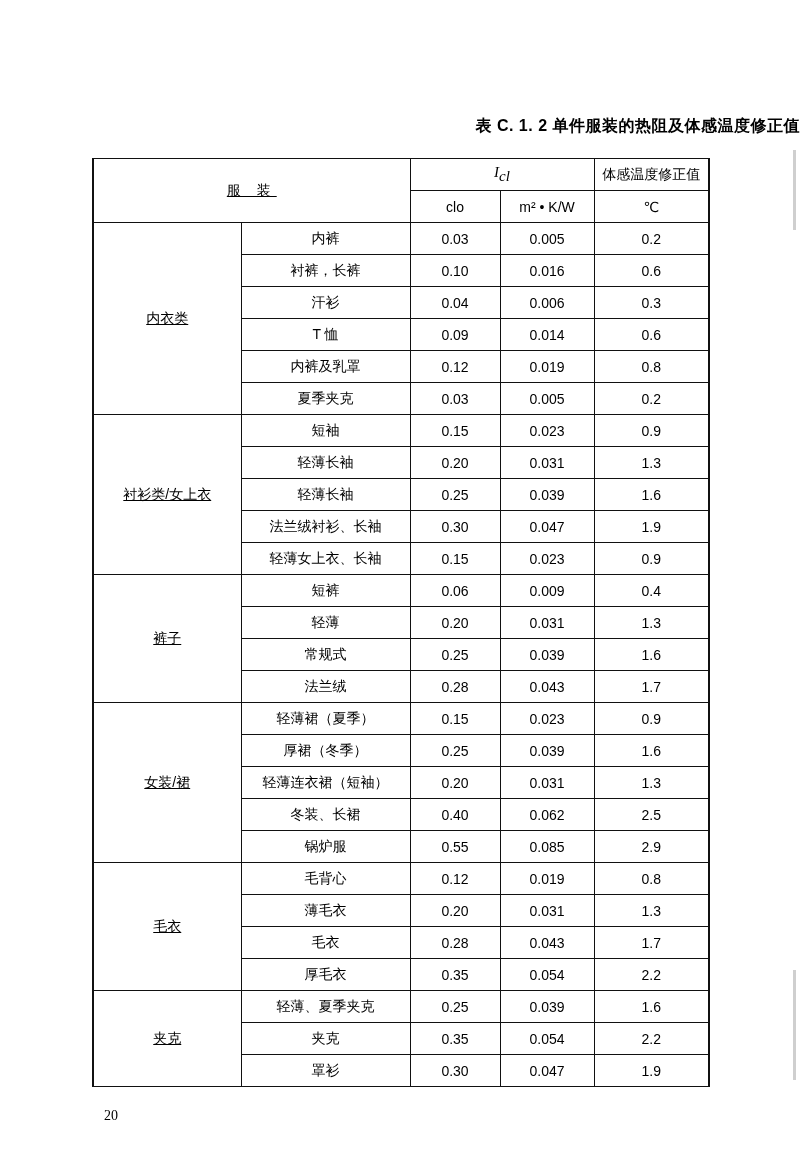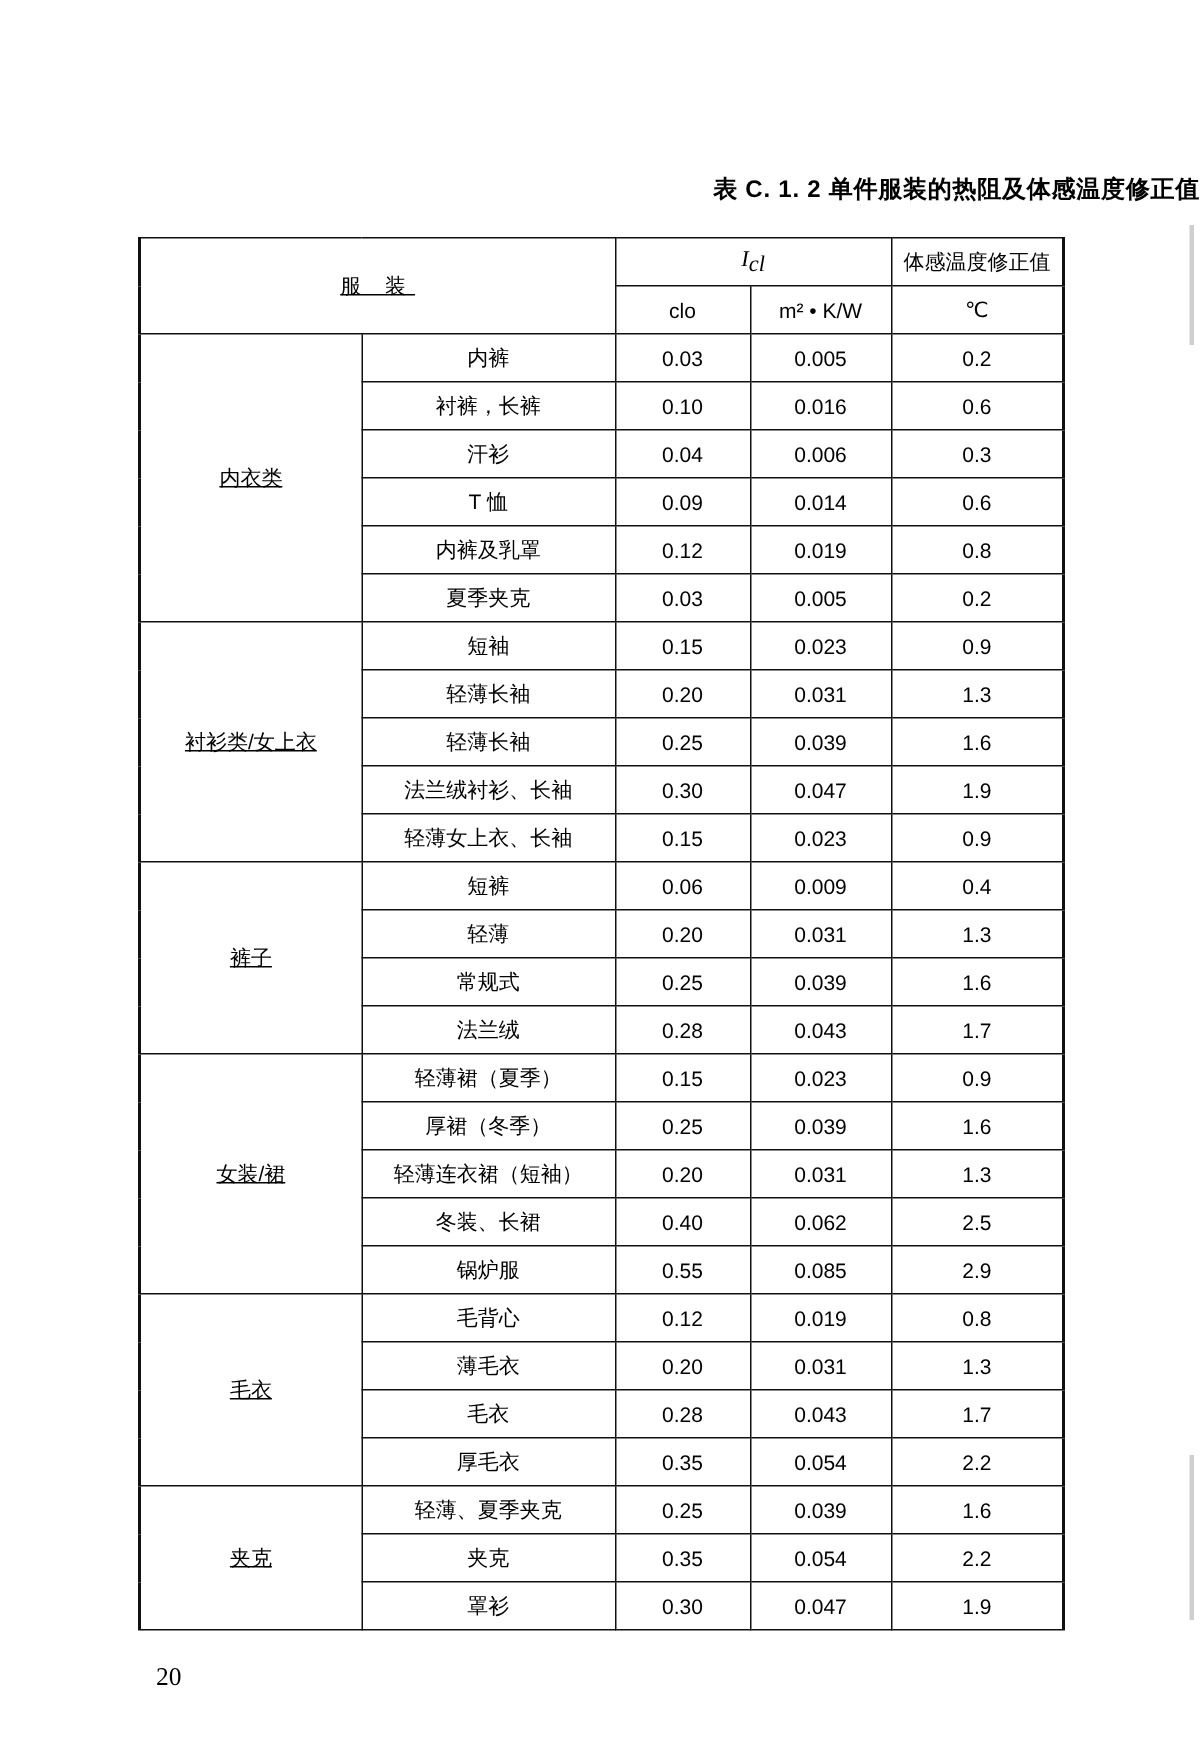--- a/index.html
+++ b/index.html
@@ -90,7 +90,7 @@
     position: absolute;
     left: 104px;
     top: 1108px;
-    font-size: 17px;
+    font-size: 14px;
     font-family: "Liberation Serif", "DejaVu Serif", serif;
   }
 </style>

